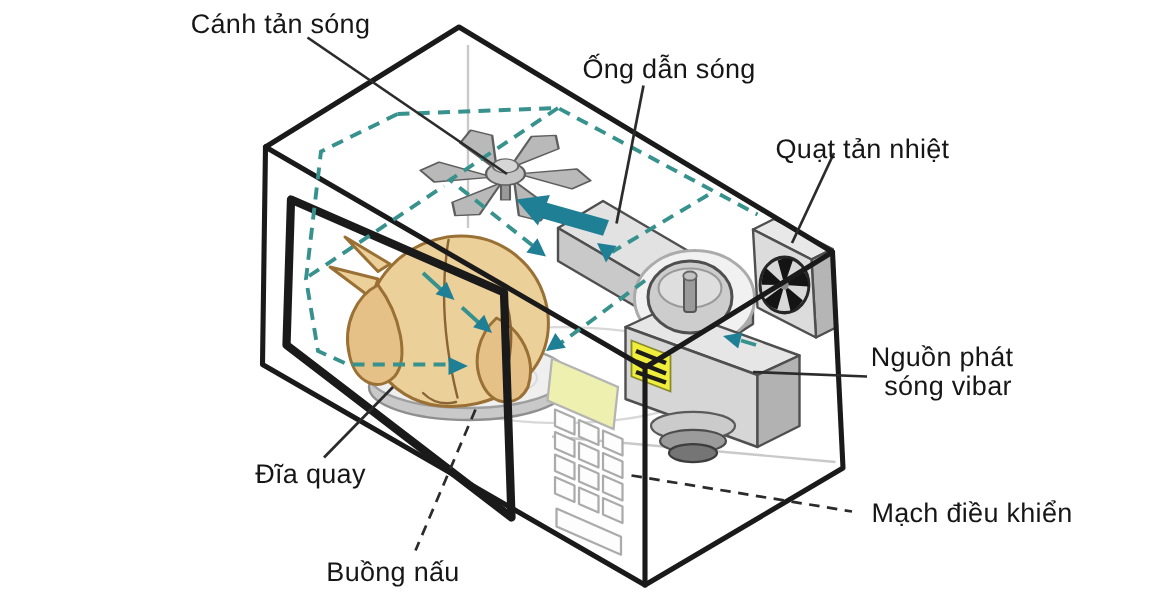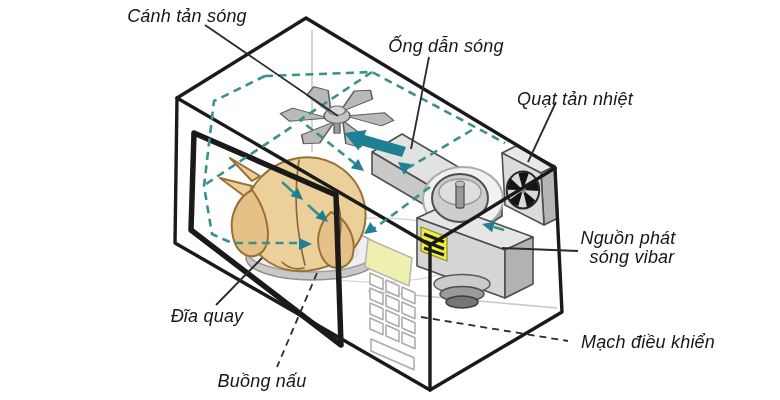--- a/index.html
+++ b/index.html
@@ -4,7 +4,7 @@
 <style>
   html,body{margin:0;padding:0;background:#ffffff;}
   .stage{position:relative;width:780px;height:400px;background:#ffffff;overflow:hidden;
-         font-family:"Liberation Sans",sans-serif;font-style:italic;}
+         font-family:"Liberation Sans",sans-serif;}
   svg{display:block;}
   .lbl{font-family:"Liberation Sans",sans-serif;font-size:18px;fill:#161616;letter-spacing:.2px;}
   .leader{stroke:#2b2b2b;stroke-width:1.8;fill:none;}

